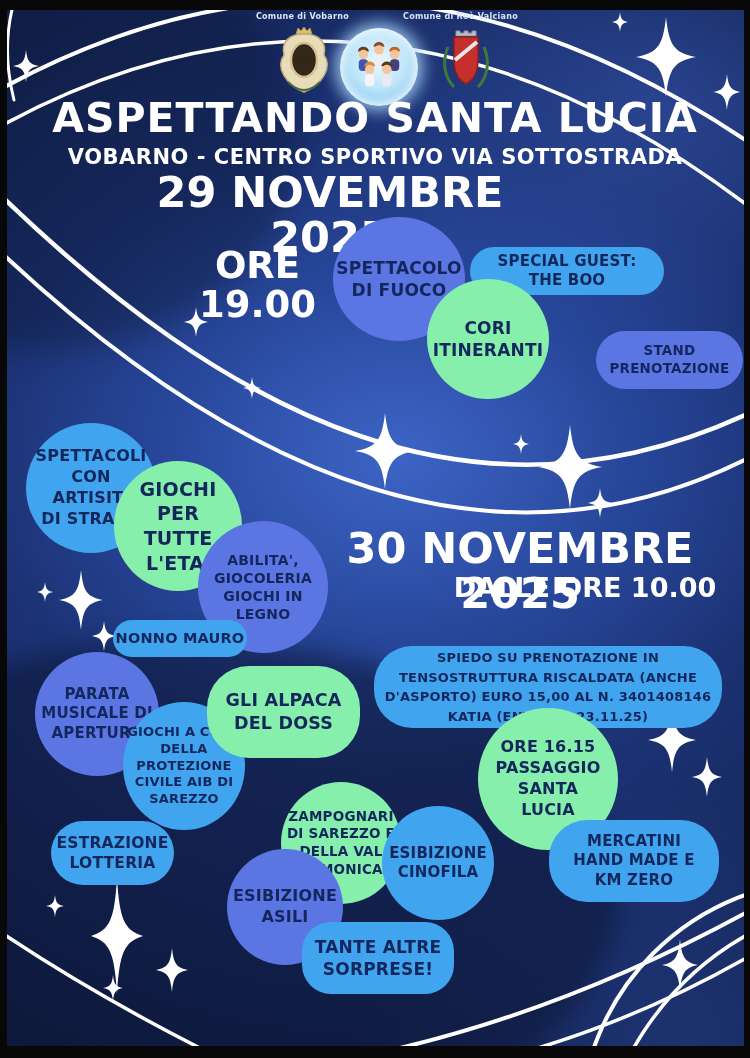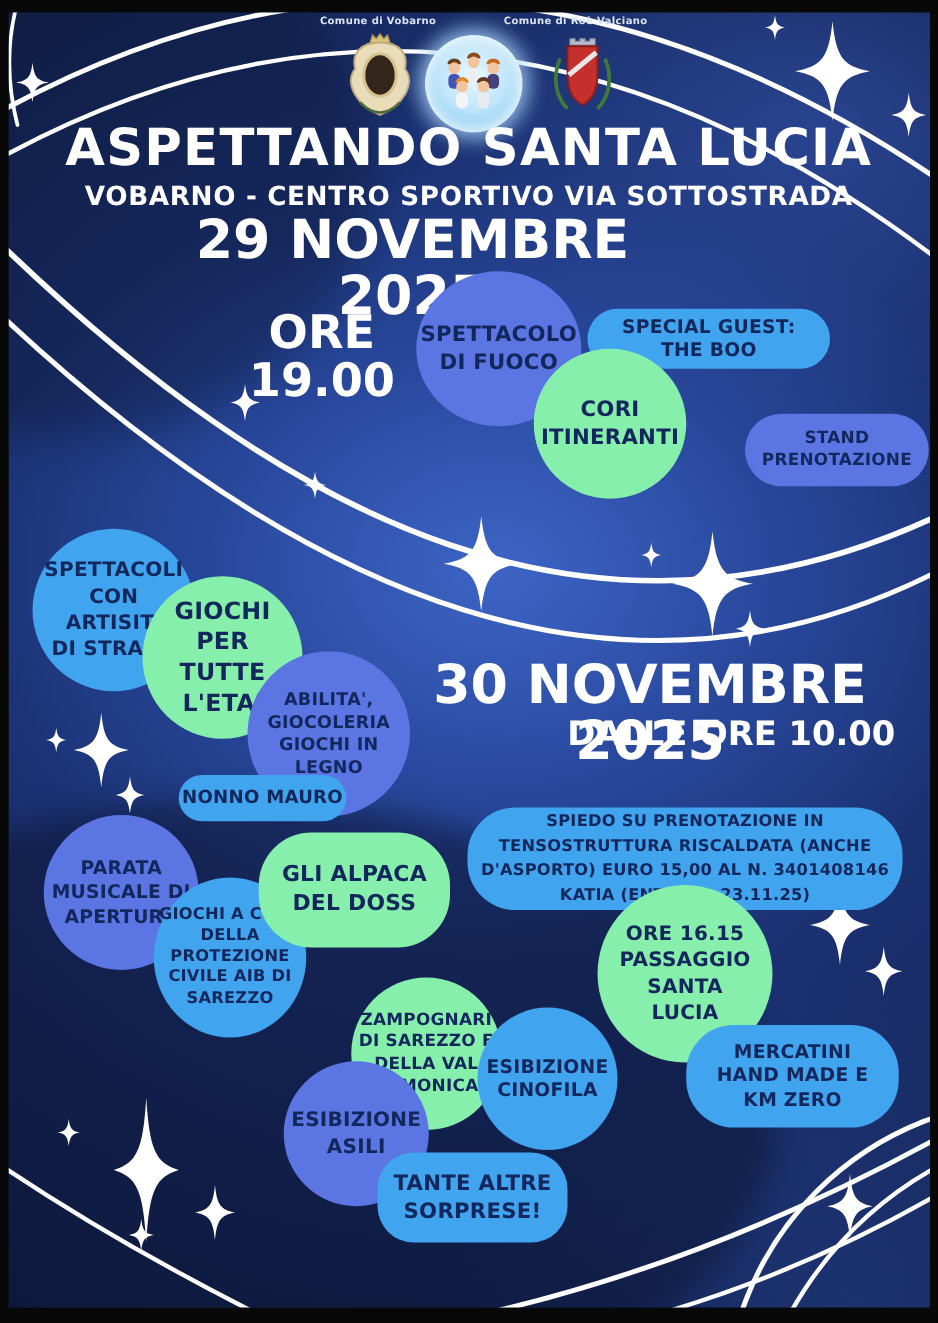--- a/index.html
+++ b/index.html
@@ -153,7 +153,7 @@
 GIOCOLERIA
 GIOCHI IN
 LEGNO</div>
-  <div class="bubble lblue" style="left:113px;top:620px;width:134px;height:37px;border-radius:19px;font-size:14.5px;margin-left:30px;">NONNO MAURO</div>
+  <div class="bubble lblue" style="left:113px;top:620px;width:134px;height:37px;border-radius:19px;font-size:14.5px;">NONNO MAURO</div>
 
   <div class="bubble lblue" style="left:374px;top:617px;width:348px;height:82px;border-radius:38px;font-size:13px;line-height:1.5;margin-top:29px;">SPIEDO SU PRENOTAZIONE IN
 TENSOSTRUTTURA RISCALDATA (ANCHE

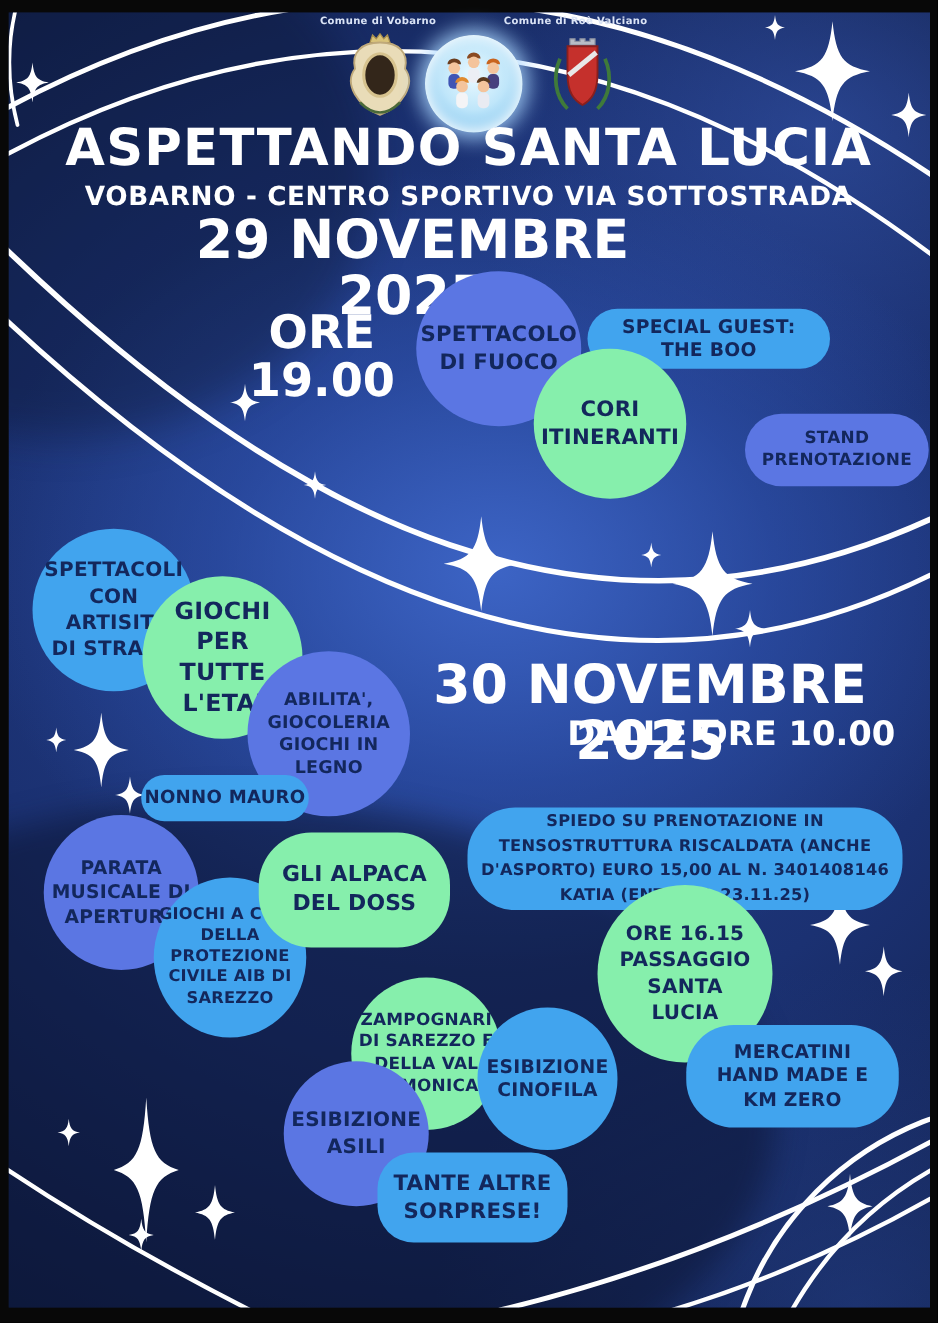--- a/index.html
+++ b/index.html
@@ -173,6 +173,8 @@
 PASSAGGIO
 SANTA
 LUCIA</div>
+  <div class="bubble lblue" style="left:51px;top:821px;width:123px;height:64px;border-radius:32px;font-size:15.5px;">ESTRAZIONE
+LOTTERIA</div>
   <div class="bubble circle bwhite" style="left:281px;top:782px;width:120px;height:122px;font-size:13.5px;">ZAMPOGNARI
 DI SAREZZO E
 DELLA VAL

